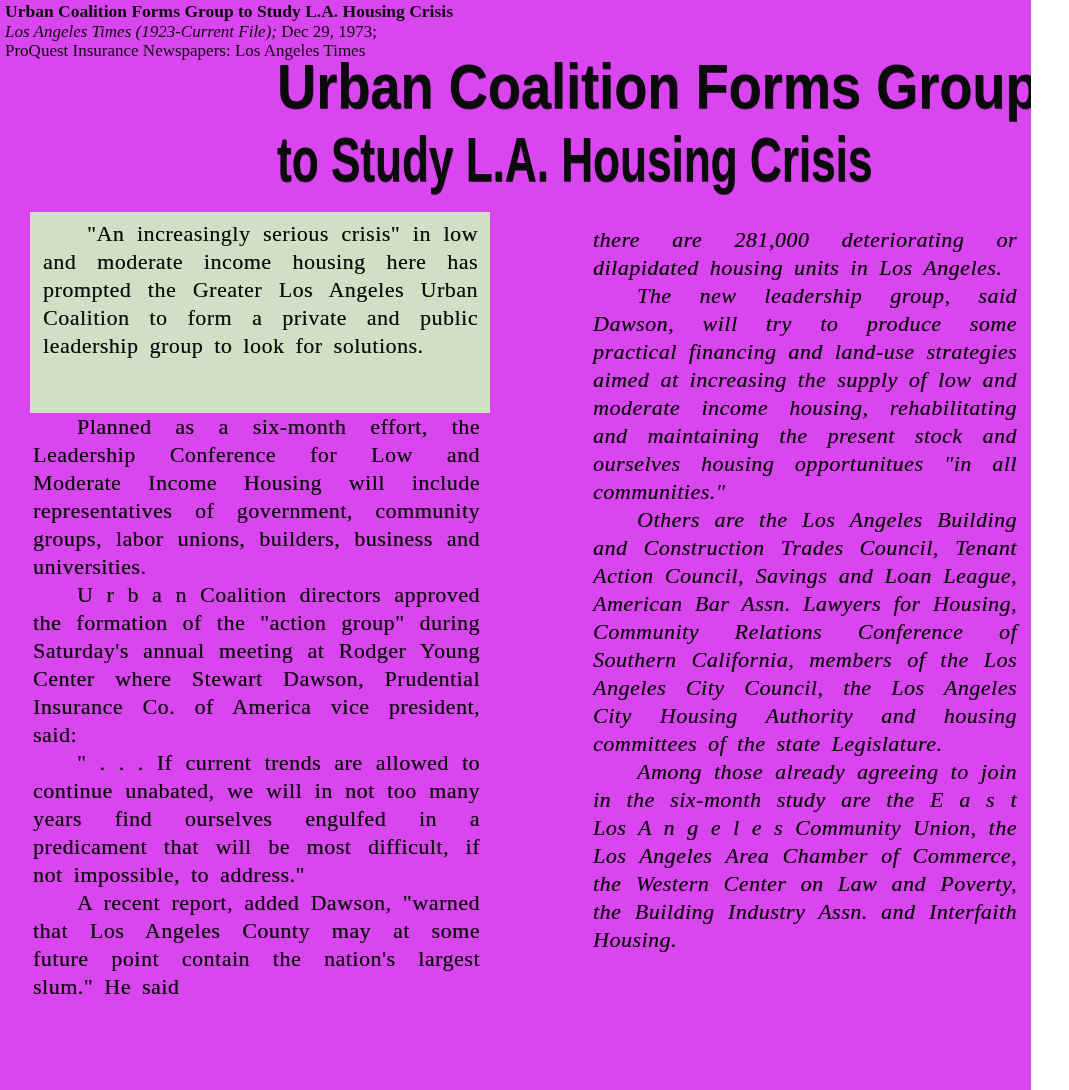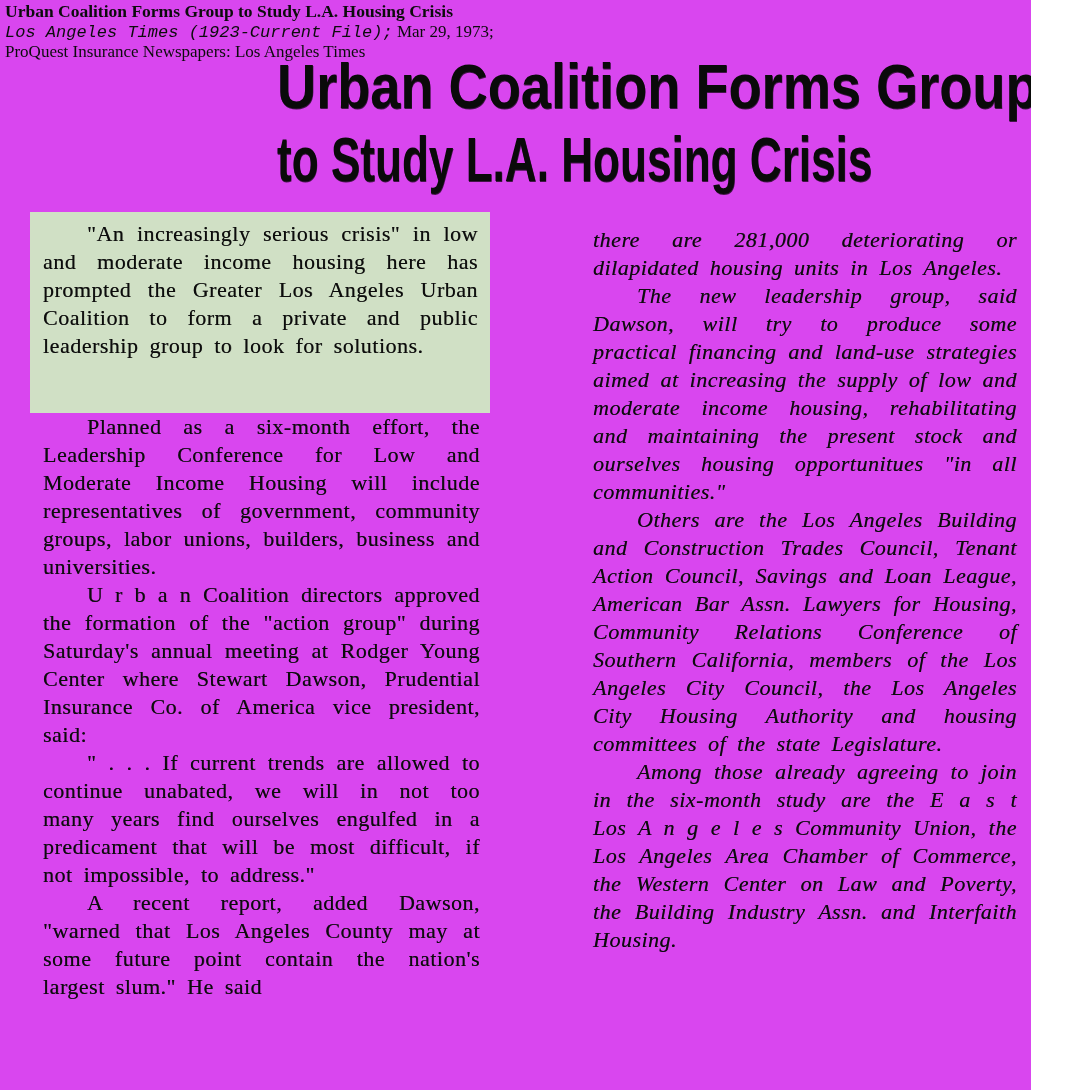--- a/index.html
+++ b/index.html
@@ -12,7 +12,7 @@
   
   .citation { position:absolute; left:5px; top:2px; font-size:17px; line-height:19.5px; white-space:nowrap; }
   .citation .cit-title { font-weight:bold; font-size:17.5px; }
-  .citation .italic { font-style:italic;font-family:Liberation Mono, monospace; }
+  .citation .italic { font-style:italic; }
 
   
   .headline {

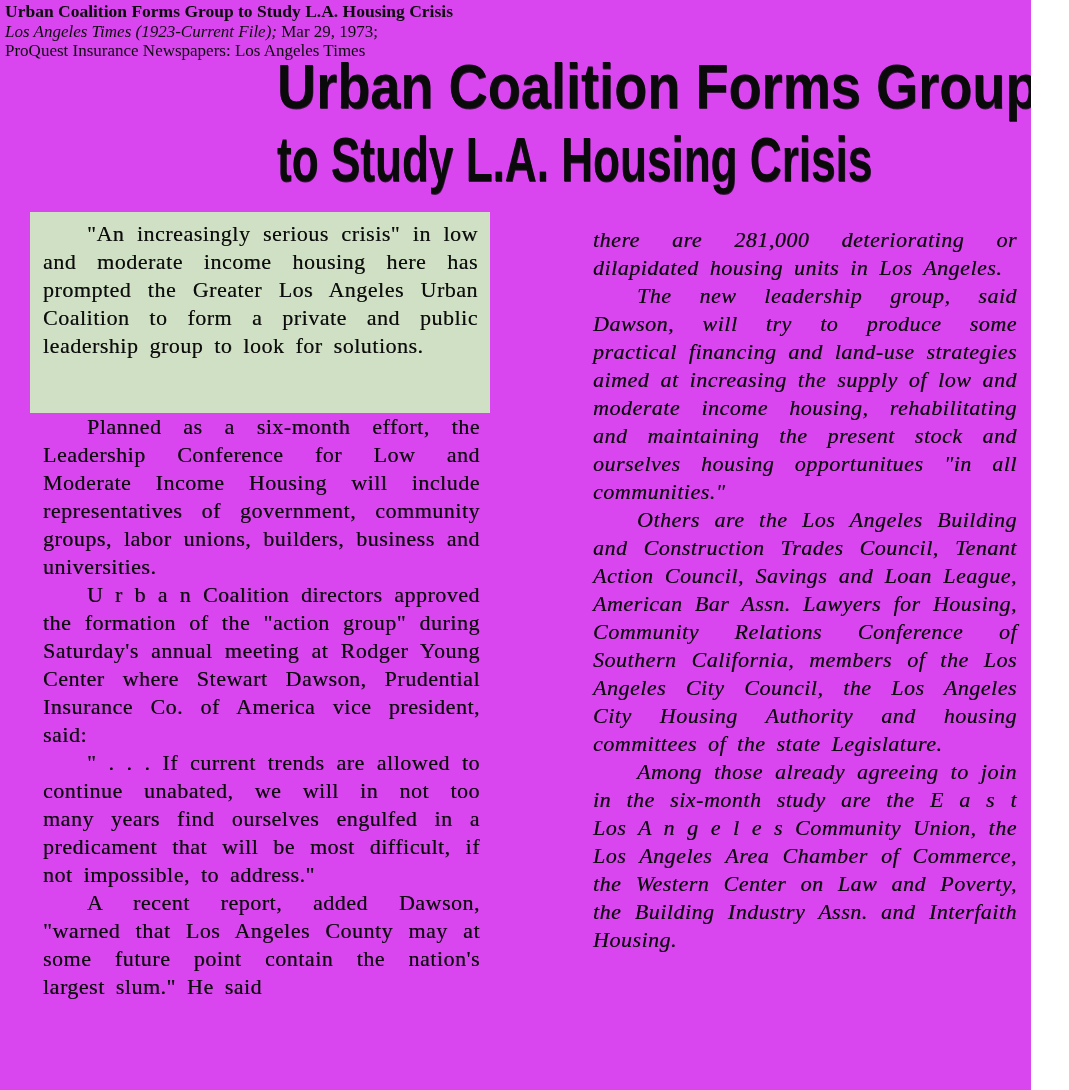--- a/index.html
+++ b/index.html
@@ -51,7 +51,7 @@
 
   <div class="citation">
     <div class="cit-title">Urban Coalition Forms Group to Study L.A. Housing Crisis</div>
-    <div><span class="italic">Los Angeles Times (1923-Current File);</span><span> Mar 29, 1973;</span></div>
+    <div><span class="italic">Los Angeles Times (1923-Current File);</span><span> Dec 29, 1973;</span></div>
     <div>ProQuest Insurance Newspapers: Los Angeles Times</div>
   </div>
 

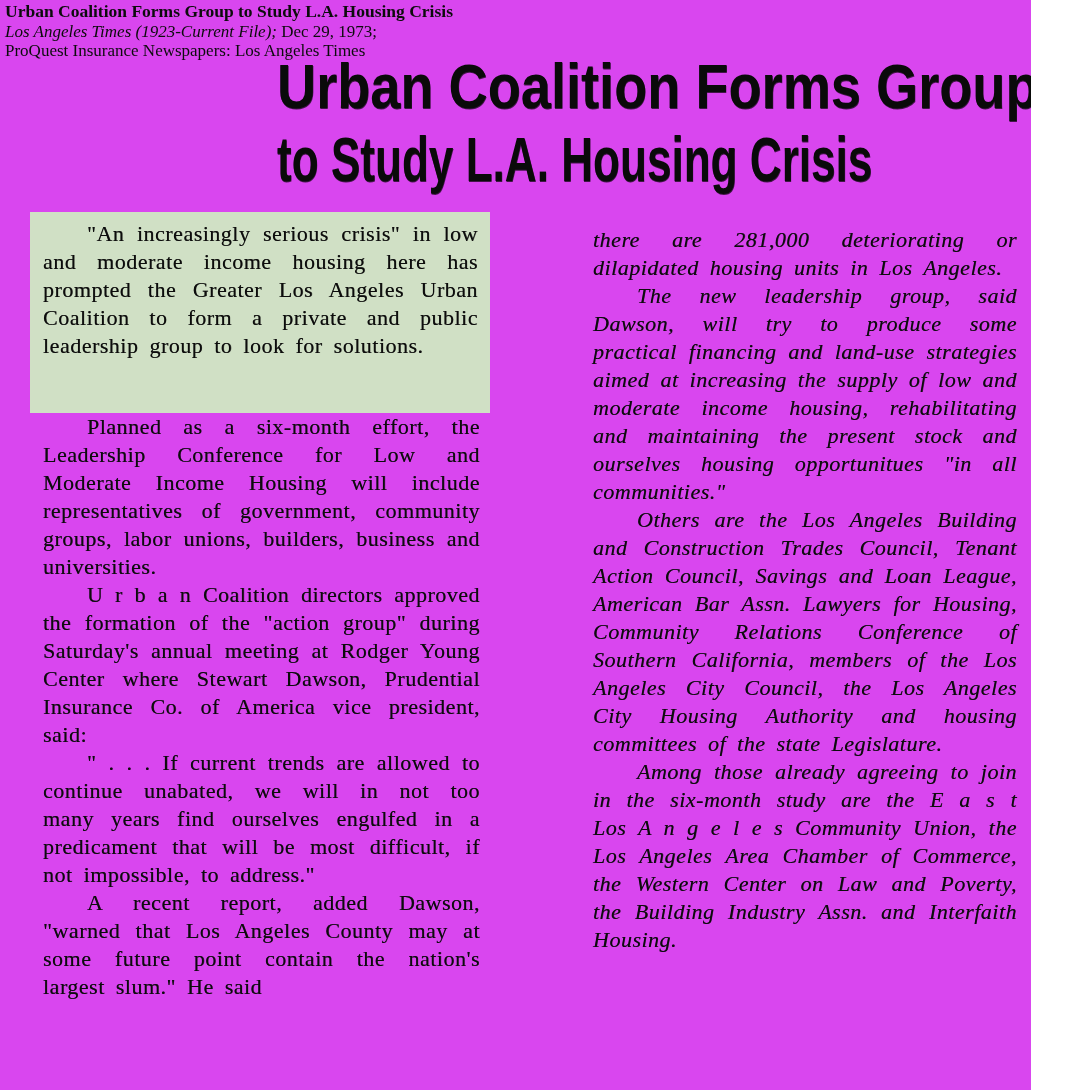--- a/index.html
+++ b/index.html
@@ -37,7 +37,7 @@
   .col p { margin:0; text-indent:44px; }
   .col-left  { left:30px;  top:212px; width:460px; }
   .col-right { left:593px; top:226px; width:424px;font-style:italic; }
-  .col-left p.plain { margin-left:13px; margin-right:10px; }
+  .col-left p.plain { margin-left:3px; margin-right:10px; }
   .highlight {
     box-sizing:border-box; min-height:201px;
     padding:8px 12px 10px 13px; margin-bottom:7px;

